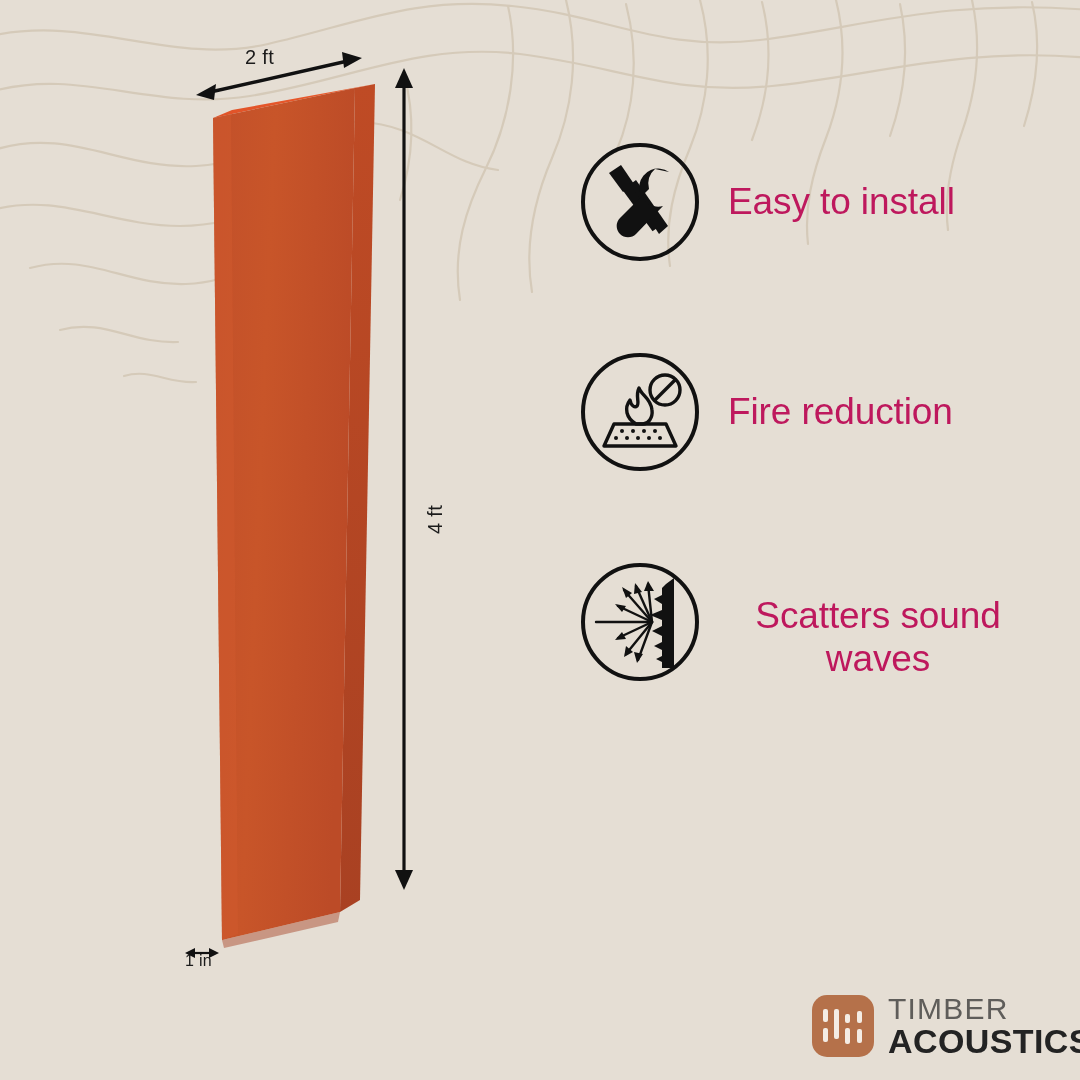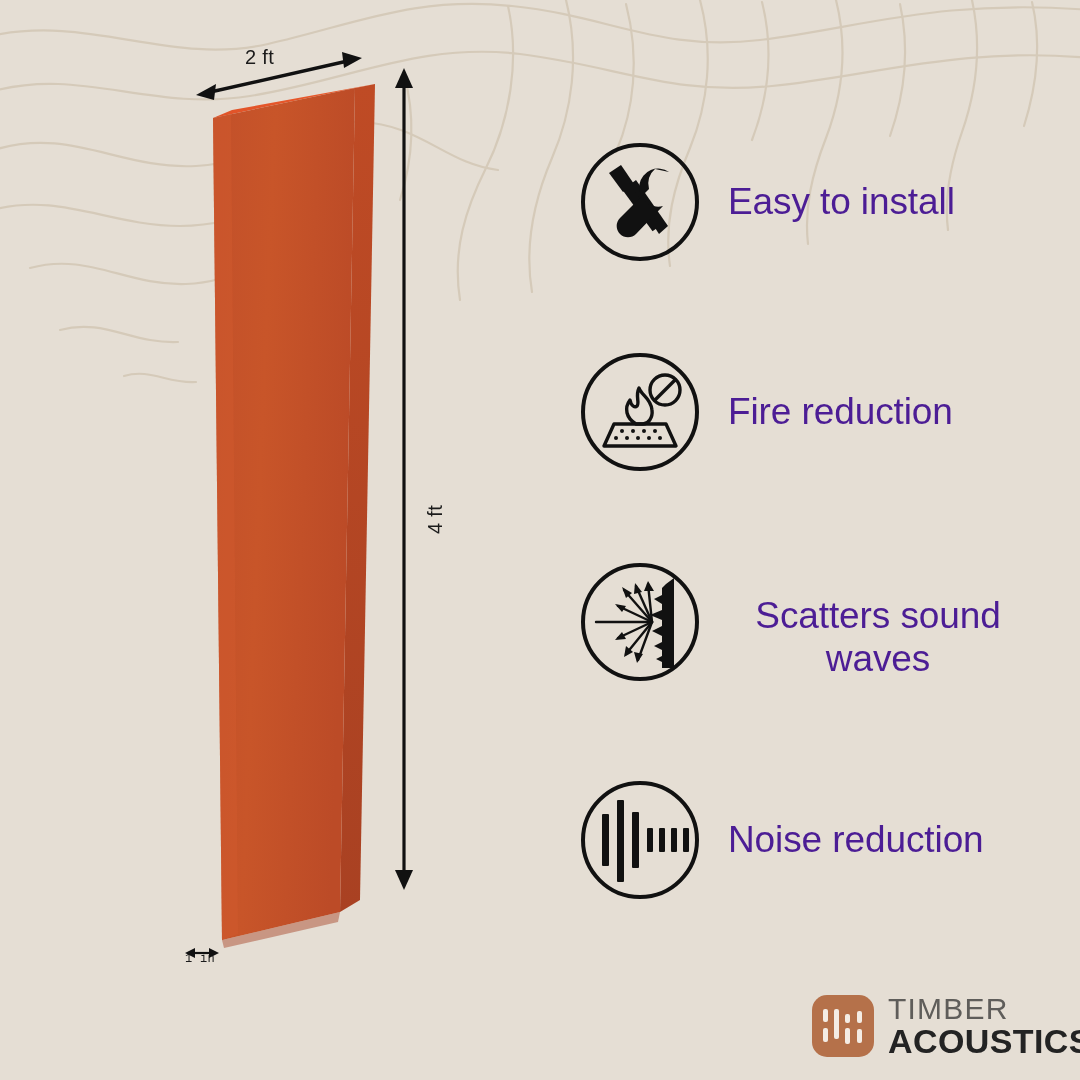--- a/index.html
+++ b/index.html
@@ -52,7 +52,7 @@
   }
   .feature-icon svg{display:block;}
   .feature-label{
-    color:#4c1d95;
+    color:#be185d;
     font-size:37px;
     font-weight:400;
     line-height:1.16;

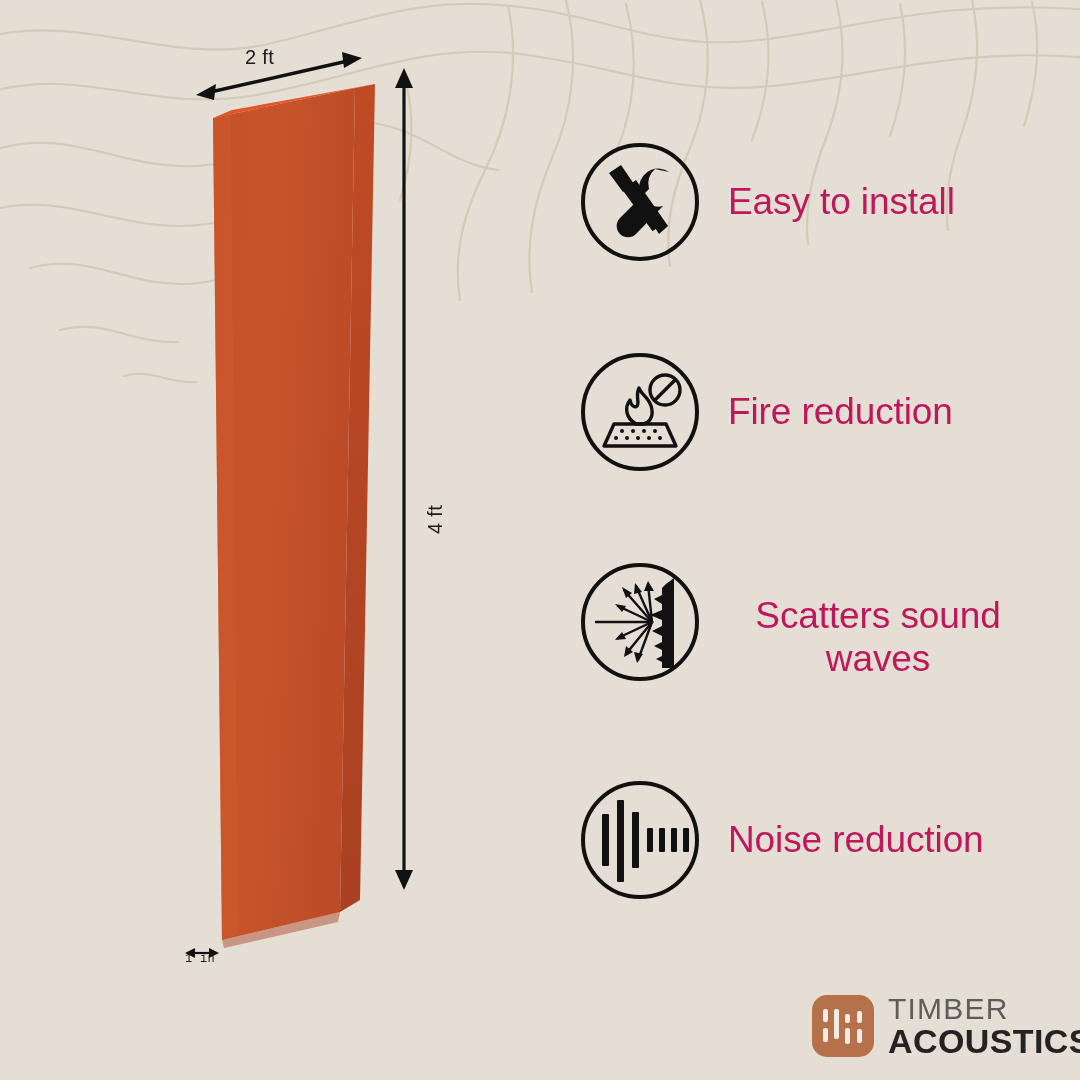--- a/index.html
+++ b/index.html
@@ -252,23 +252,6 @@
       </div>
     </div>
 
-    <div class="feature-row" id="feature-3">
-      <div class="feature-icon">
-        <svg width="124" height="124" viewBox="0 0 124 124">
-          <circle cx="62" cy="62" r="57" fill="none" stroke="#111" stroke-width="4"></circle>
-          <g fill="#111">
-            <rect x="24" y="36" width="7" height="52" rx="1"></rect>
-            <rect x="39" y="22" width="7" height="82" rx="1"></rect>
-            <rect x="54" y="34" width="7" height="56" rx="1"></rect>
-            <rect x="69" y="50" width="6" height="24" rx="1"></rect>
-            <rect x="81" y="50" width="6" height="24" rx="1"></rect>
-            <rect x="93" y="50" width="6" height="24" rx="1"></rect>
-            <rect x="105" y="50" width="6" height="24" rx="1"></rect>
-          </g>
-        </svg>
-      </div>
-      <div class="feature-label">Noise reduction</div>
-    </div>
 
   </div>
 

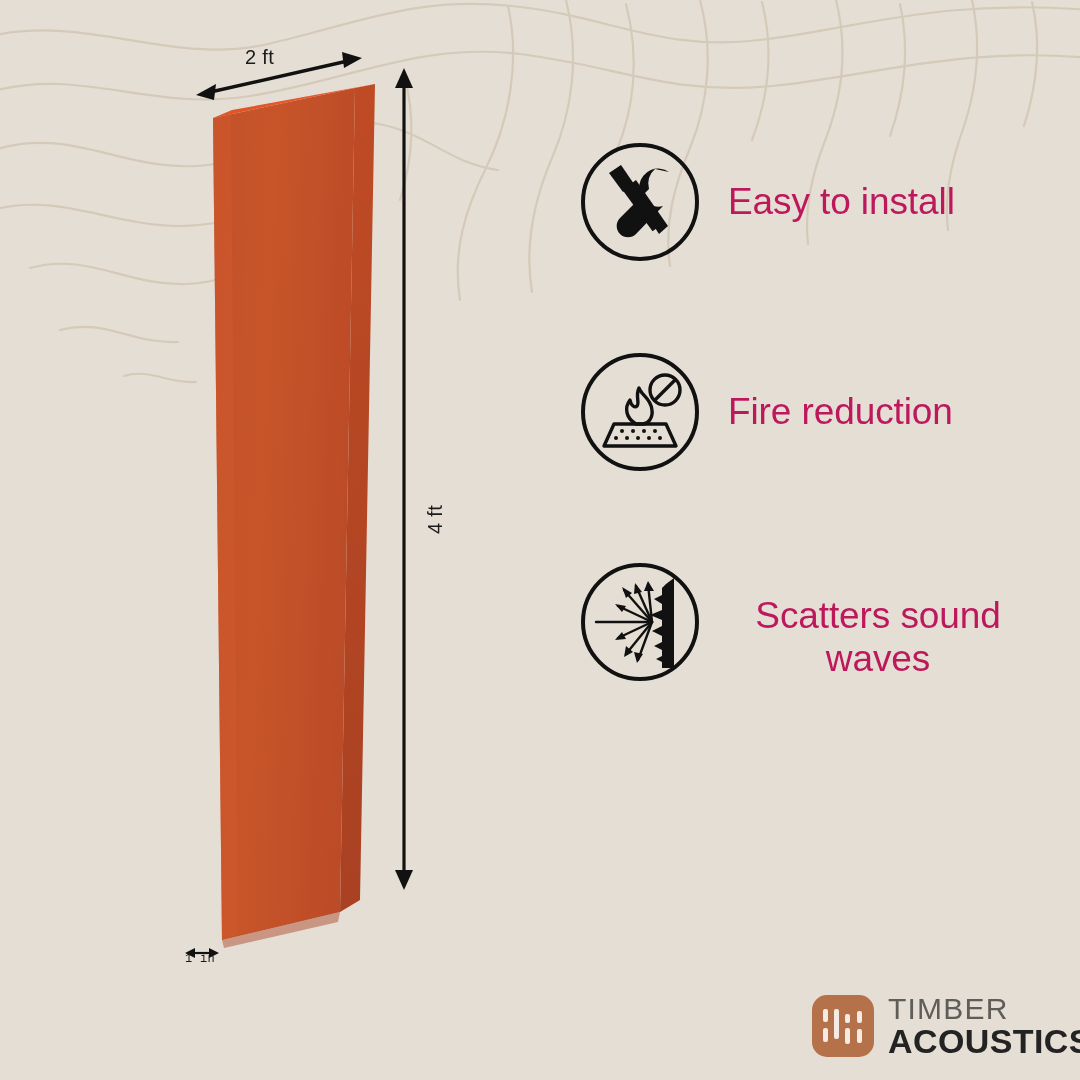--- a/index.html
+++ b/index.html
@@ -34,7 +34,7 @@
     transform:rotate(-90deg);
     transform-origin:left top;
   }
-  #dim-depth-label{left:185px;top:952px;font-size:12px;font-family:Liberation Mono, monospace;}
+  #dim-depth-label{left:185px;top:952px;font-size:16px;}
 
   
   #features{

